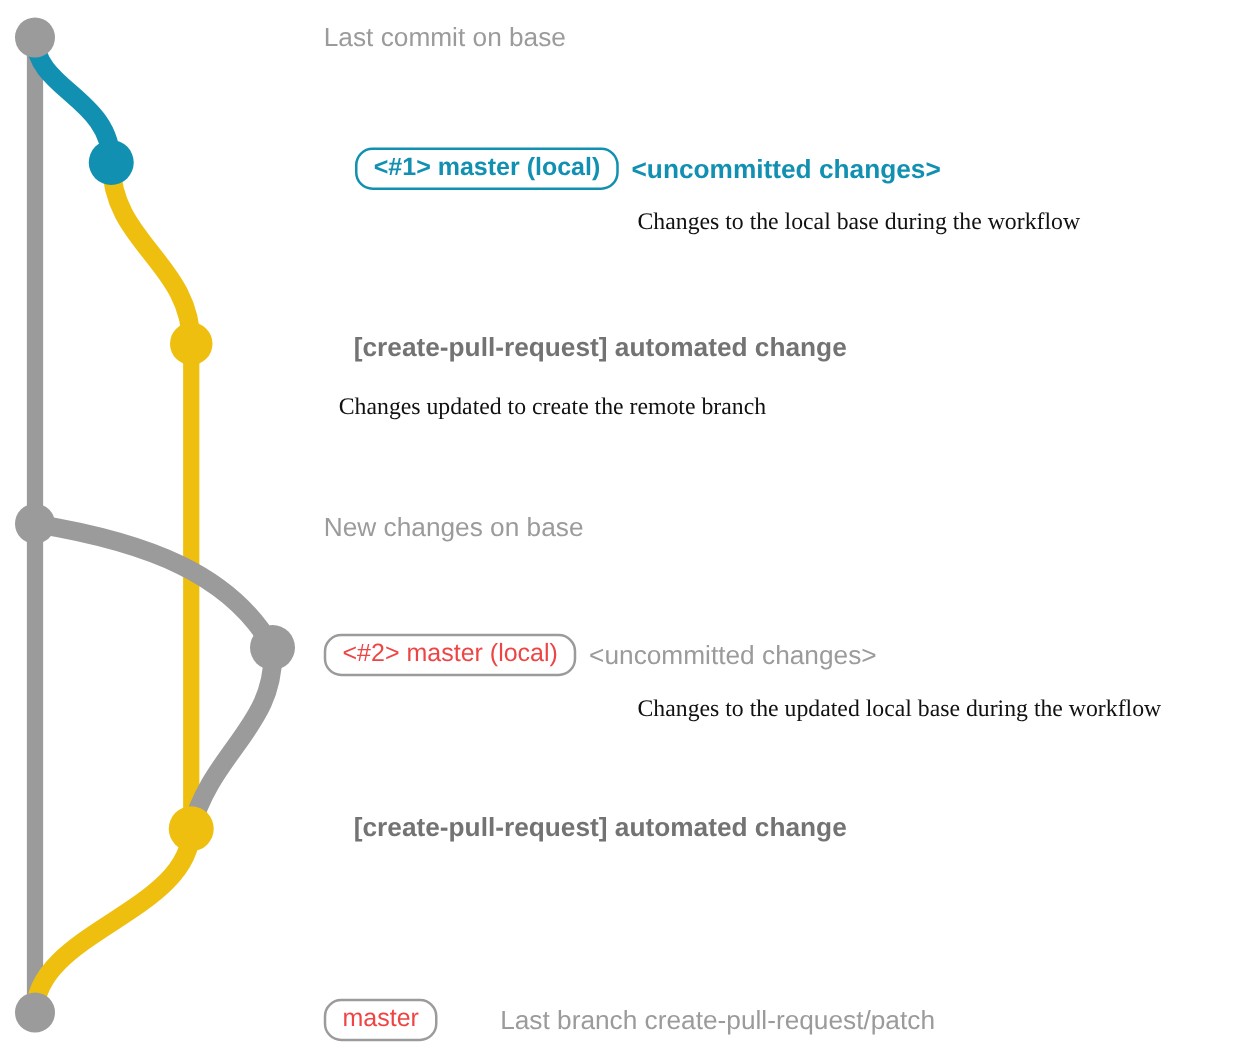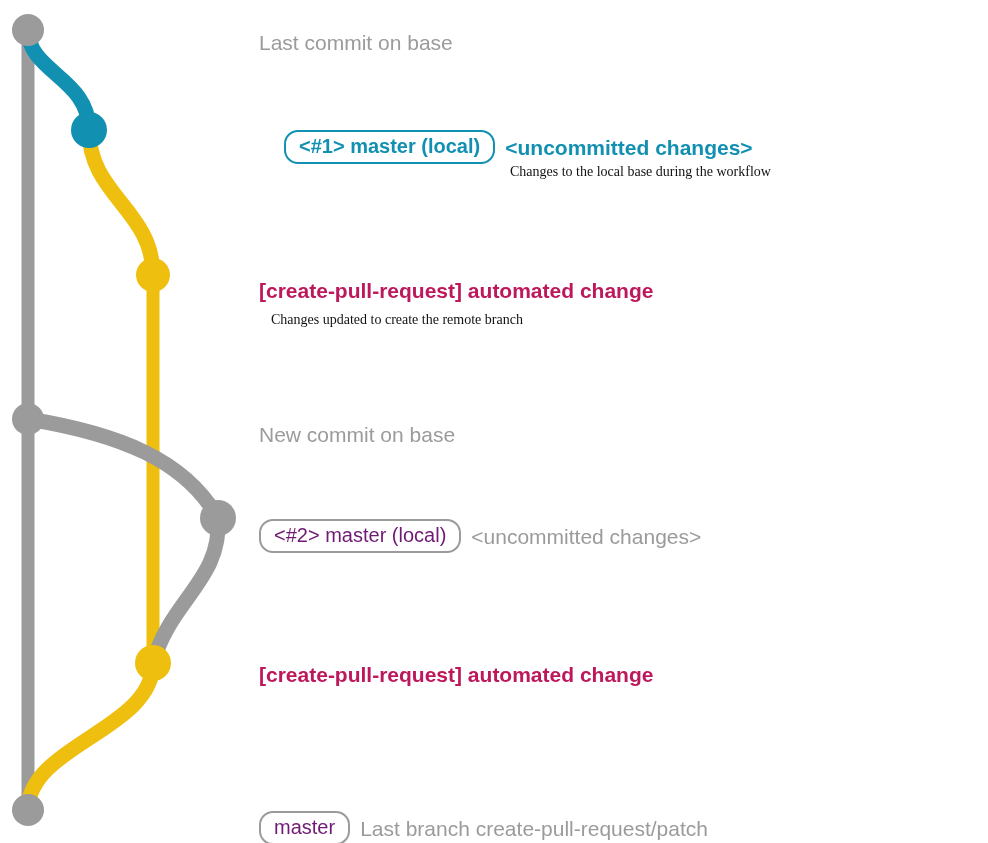--- a/index.html
+++ b/index.html
@@ -24,7 +24,7 @@
   .labels-layer {
     position: absolute;
     left: 0;
-    top: 16px;
+    top: 4px;
     width: 988px;
     height: 719px;
   }

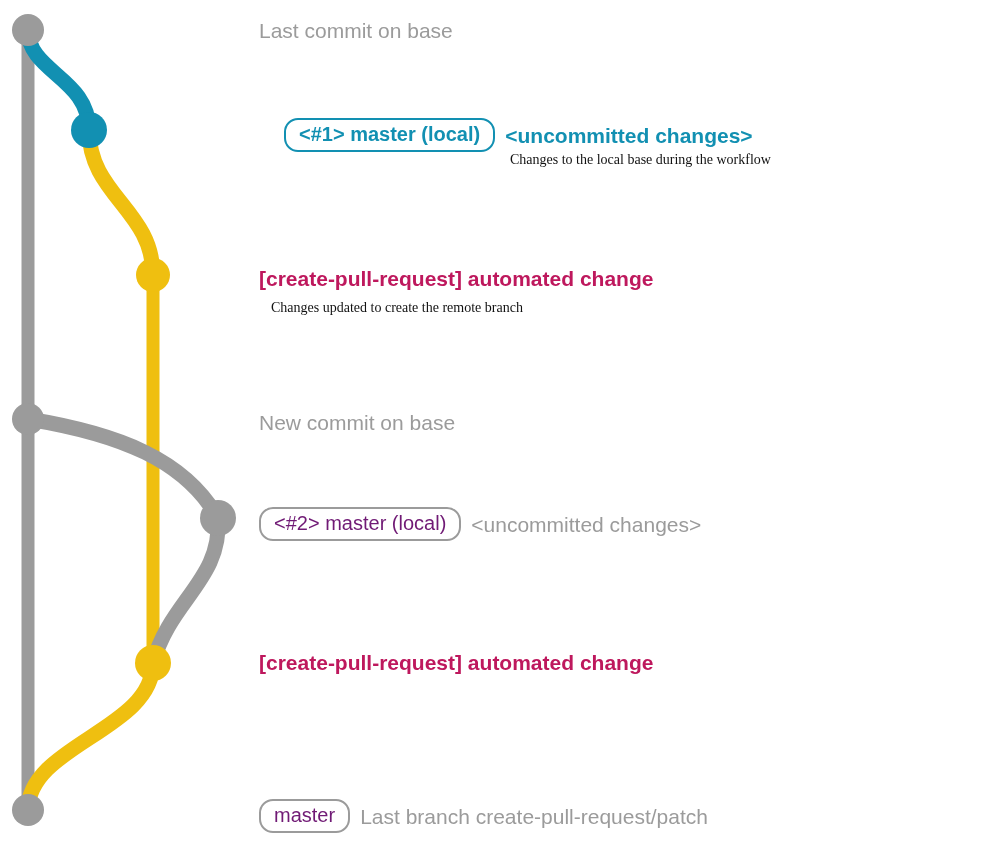--- a/index.html
+++ b/index.html
@@ -70,10 +70,11 @@
   .note {
     position: absolute;
     font-family: "Liberation Serif", serif;
-    font-size: 14px;
+    font-size: 19px;
     line-height: 1;
     color: #111111;
     white-space: nowrap;
+    margin-top: 15px;
   }
 </style>
 </head>

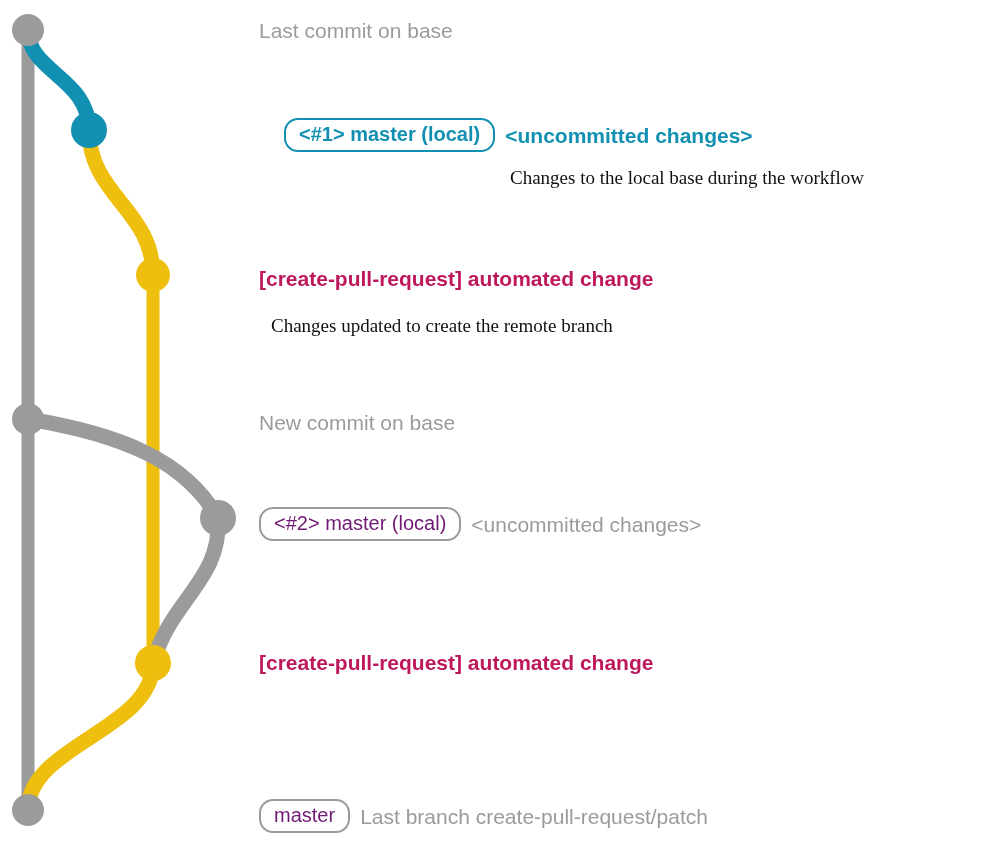--- a/index.html
+++ b/index.html
@@ -64,8 +64,9 @@
     font-weight: bold;
   }
   .subject.yellow {
-    color: #be185d;
+    color: #737373;
     font-weight: bold;
+    margin-left: 24px;
   }
   .note {
     position: absolute;

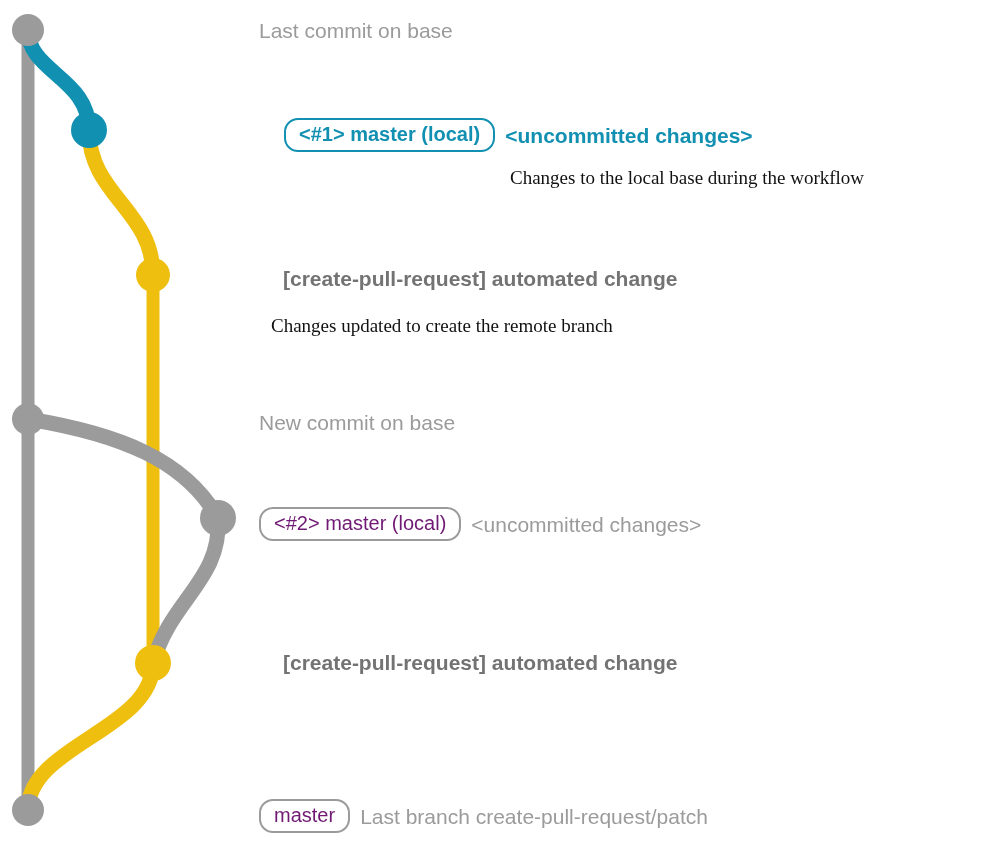--- a/index.html
+++ b/index.html
@@ -125,7 +125,7 @@
   <div class="note" style="top:297px; left:271px;">Changes updated to create the remote branch</div>
 
   <div class="row" style="top:408px; left:259px;">
-    <span class="subject">New commit on base</span>
+    <span class="subject">New changes on base</span>
   </div>
 
   <div class="row" style="top:503px; left:259px;">

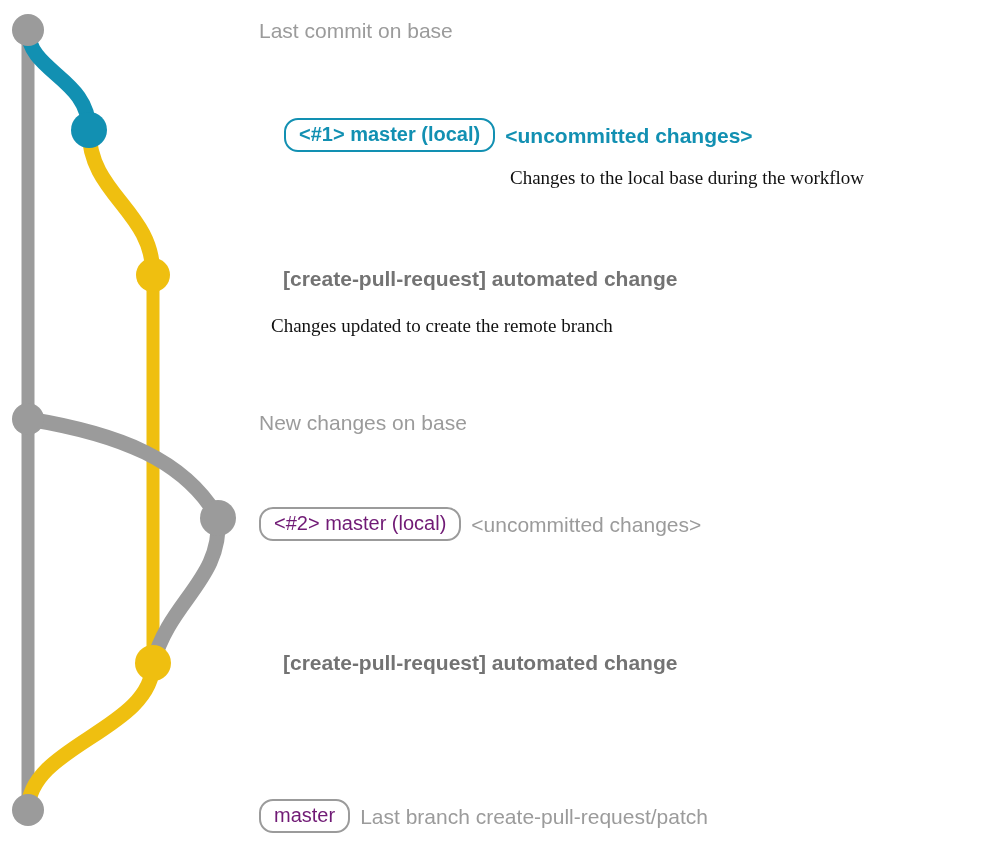--- a/index.html
+++ b/index.html
@@ -40,7 +40,7 @@
     padding: 4px 13px 6px 13px;
     font-size: 20px;
     line-height: 1;
-    color: #701a75;
+    color: #ef4444;
     background: #ffffff;
     margin-right: 10px;
   }

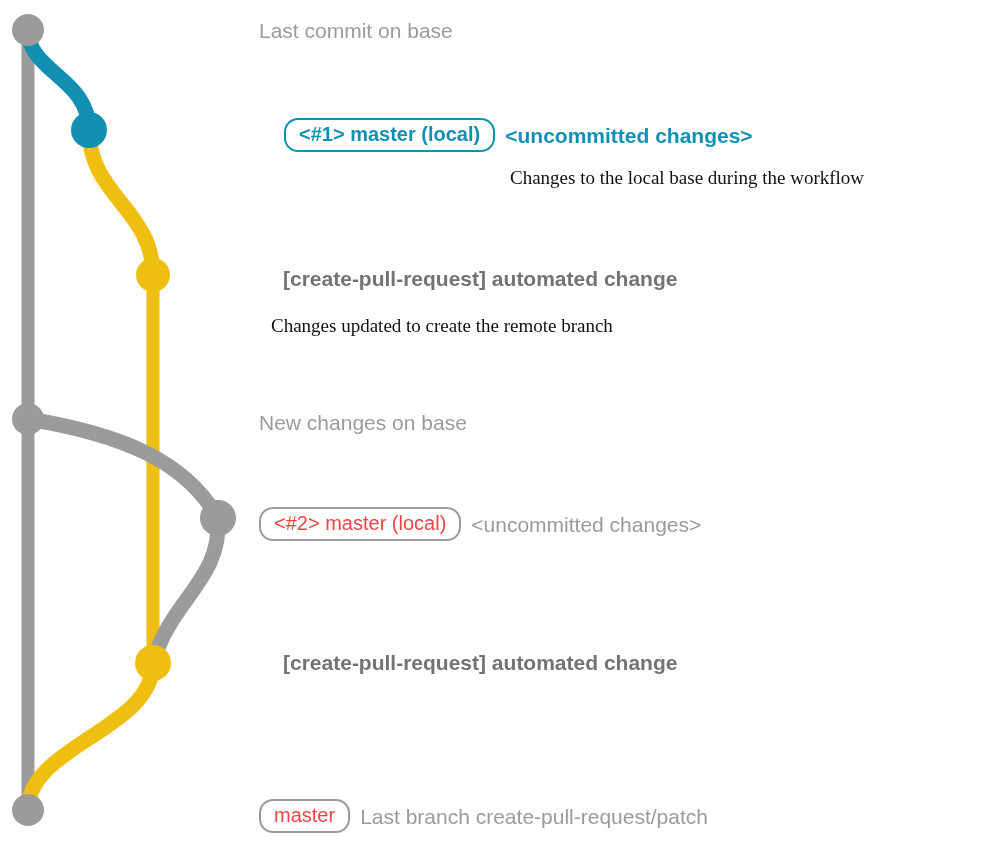--- a/index.html
+++ b/index.html
@@ -132,6 +132,7 @@
     <span class="ref-tag">&lt;#2&gt; master (local)</span>
     <span class="subject">&lt;uncommitted changes&gt;</span>
   </div>
+  <div class="note" style="top:539px; left:510px;">Changes to the updated local base during the workflow</div>
 
   <div class="row" style="top:648px; left:259px;">
     <span class="subject yellow">[create-pull-request] automated change</span>

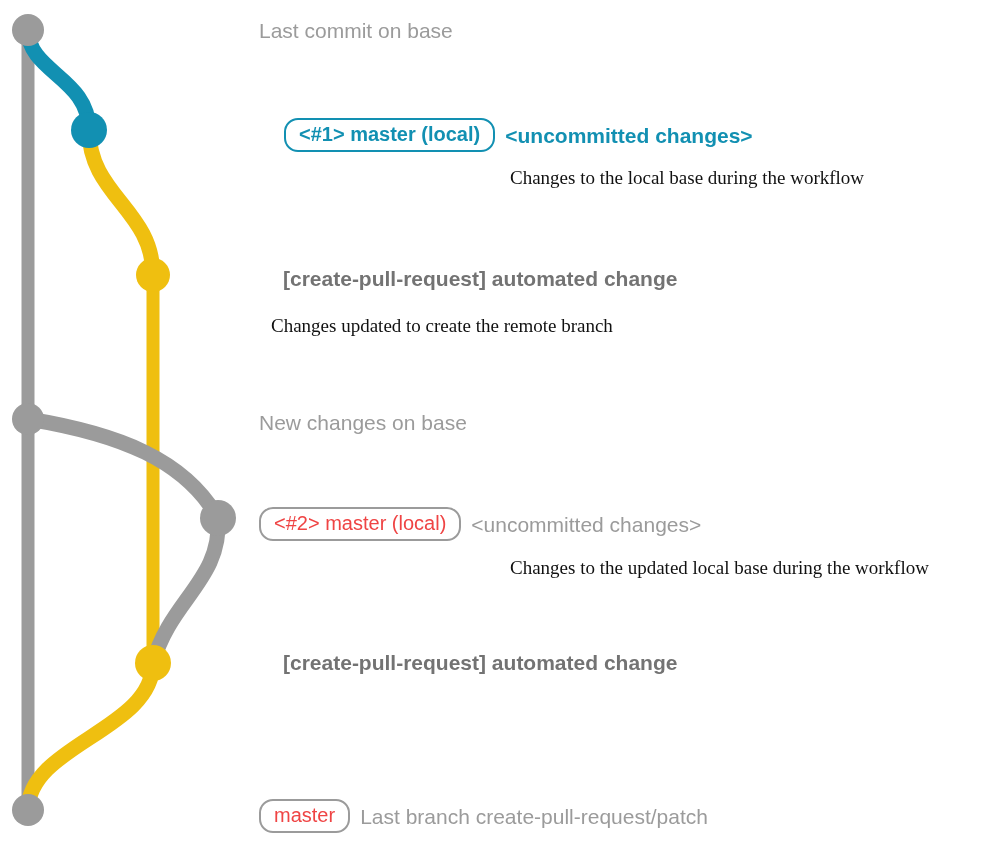--- a/index.html
+++ b/index.html
@@ -138,7 +138,7 @@
     <span class="subject yellow">[create-pull-request] automated change</span>
   </div>
 
-  <div class="row" style="top:795px; left:259px;">
+  <div class="row" style="top:795px; left:259px;gap:40px;">
     <span class="ref-tag">master</span>
     <span class="subject">Last branch create-pull-request/patch</span>
   </div>

